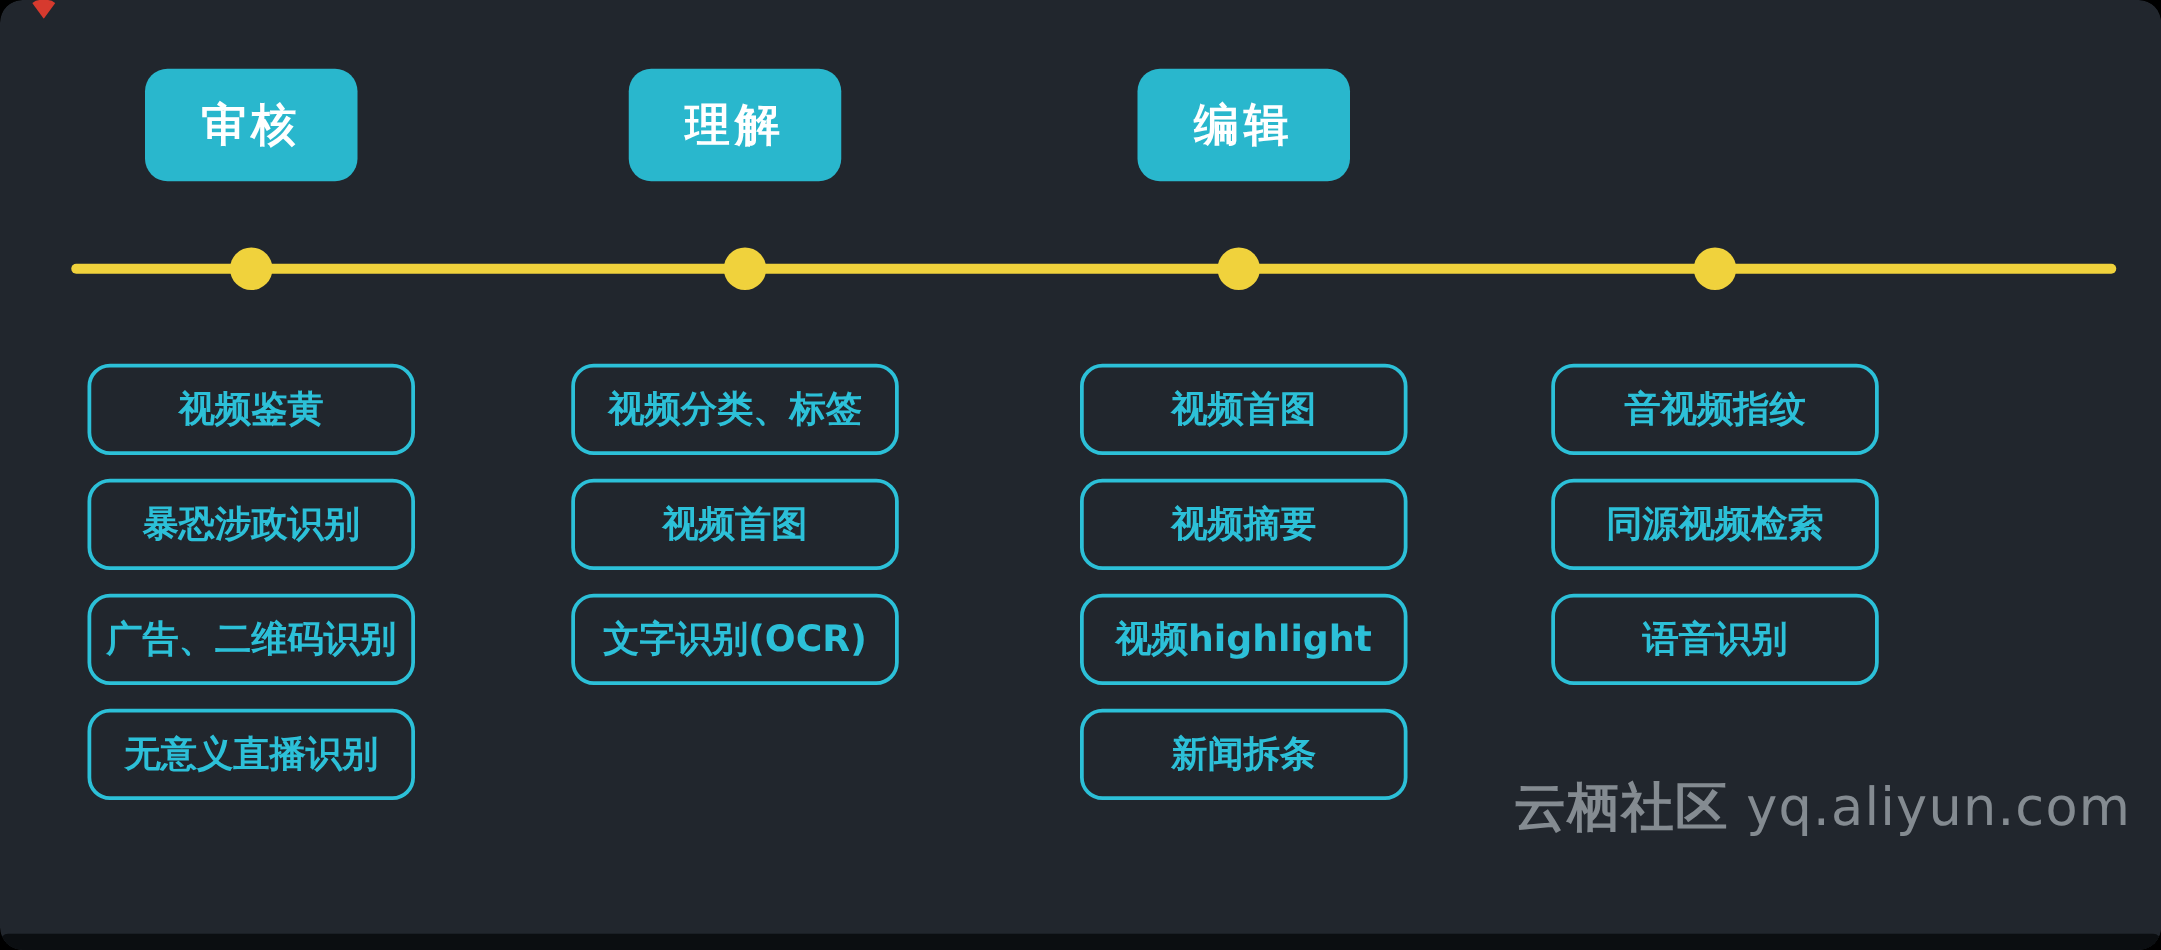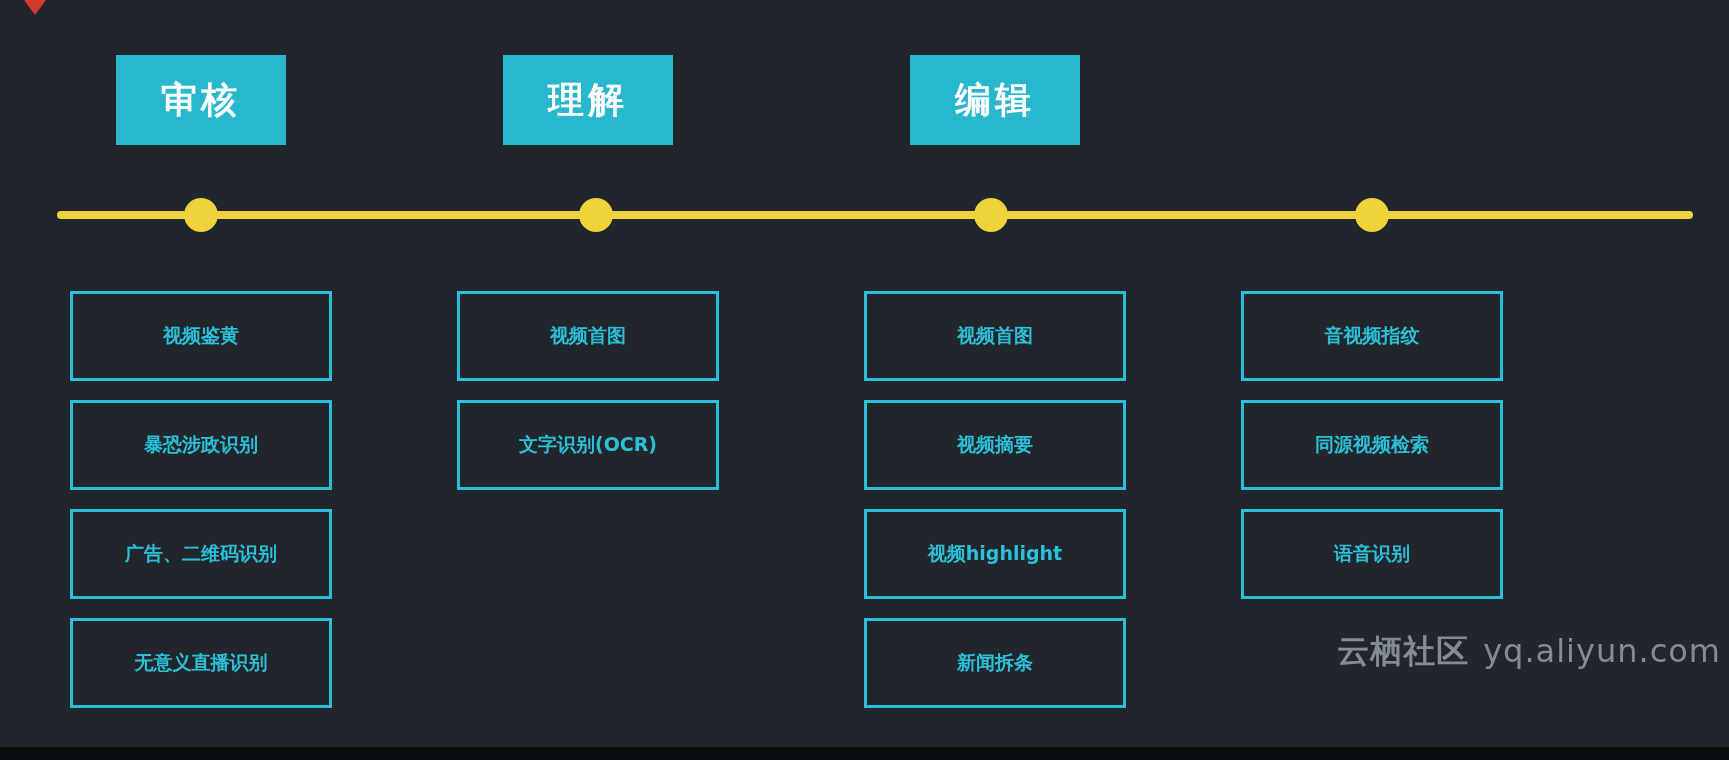--- a/index.html
+++ b/index.html
@@ -10,7 +10,7 @@
     --header-text: #ffffff;
     --watermark: rgba(215,222,228,0.55);
   }
-  * { margin: 0; padding: 0; box-sizing: border-box; }
+  * { margin: 0; padding: 0; box-sizing: border-box; border-radius: 18px; }
   html, body { background: #000; }
   body { font-family: "DejaVu Sans", "Liberation Sans", sans-serif; }
 

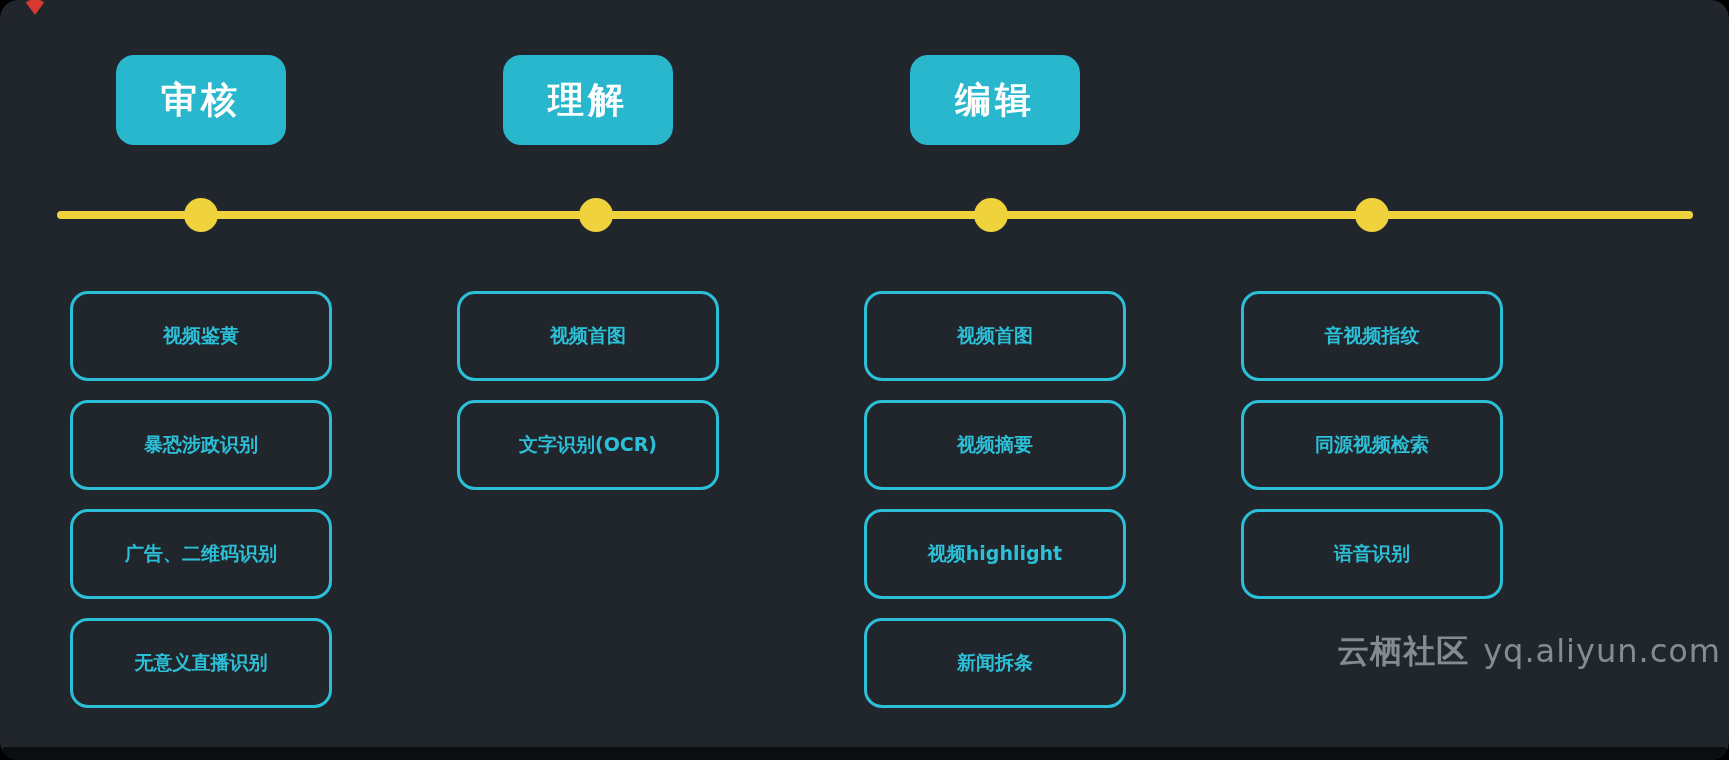--- a/index.html
+++ b/index.html
@@ -90,13 +90,13 @@
     gap: 19px;
   }
   .item-box {
-    height: 90px;
+    height: 73px;
     border: 3px solid var(--item-accent);
     display: flex;
     align-items: center;
     justify-content: center;
     color: var(--item-accent);
-    font-size: 19px;
+    font-size: 29px;
     font-weight: bold;
     white-space: nowrap;
     background: transparent;

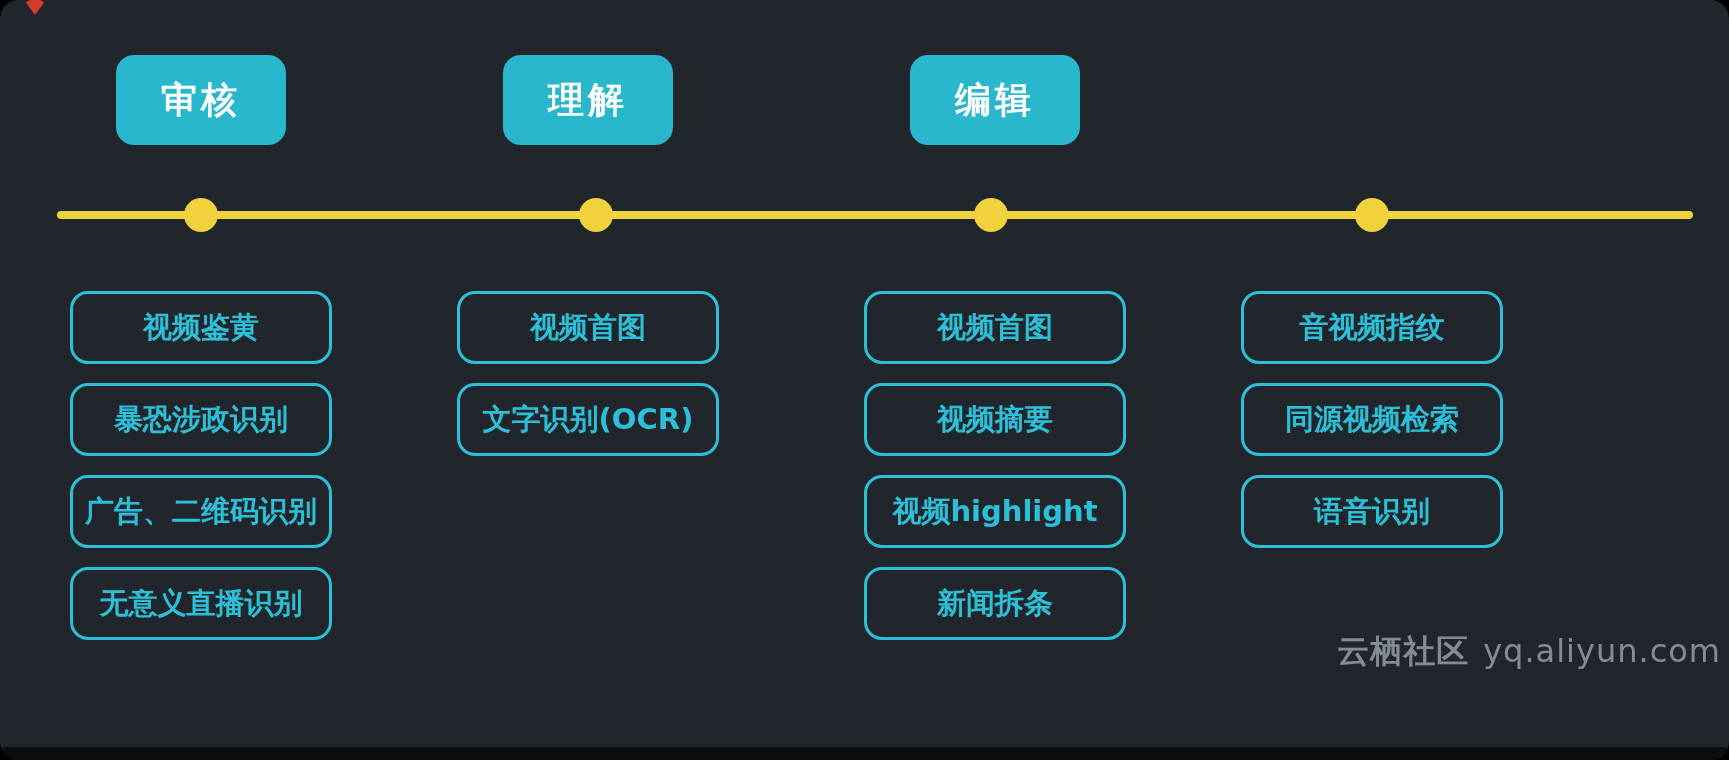--- a/index.html
+++ b/index.html
@@ -162,6 +162,9 @@
     </div>
     <div class="items">
       <div class="item-box">
+        <span>视频分类、标签</span>
+      </div>
+      <div class="item-box">
         <span>视频首图</span>
       </div>
       <div class="item-box">

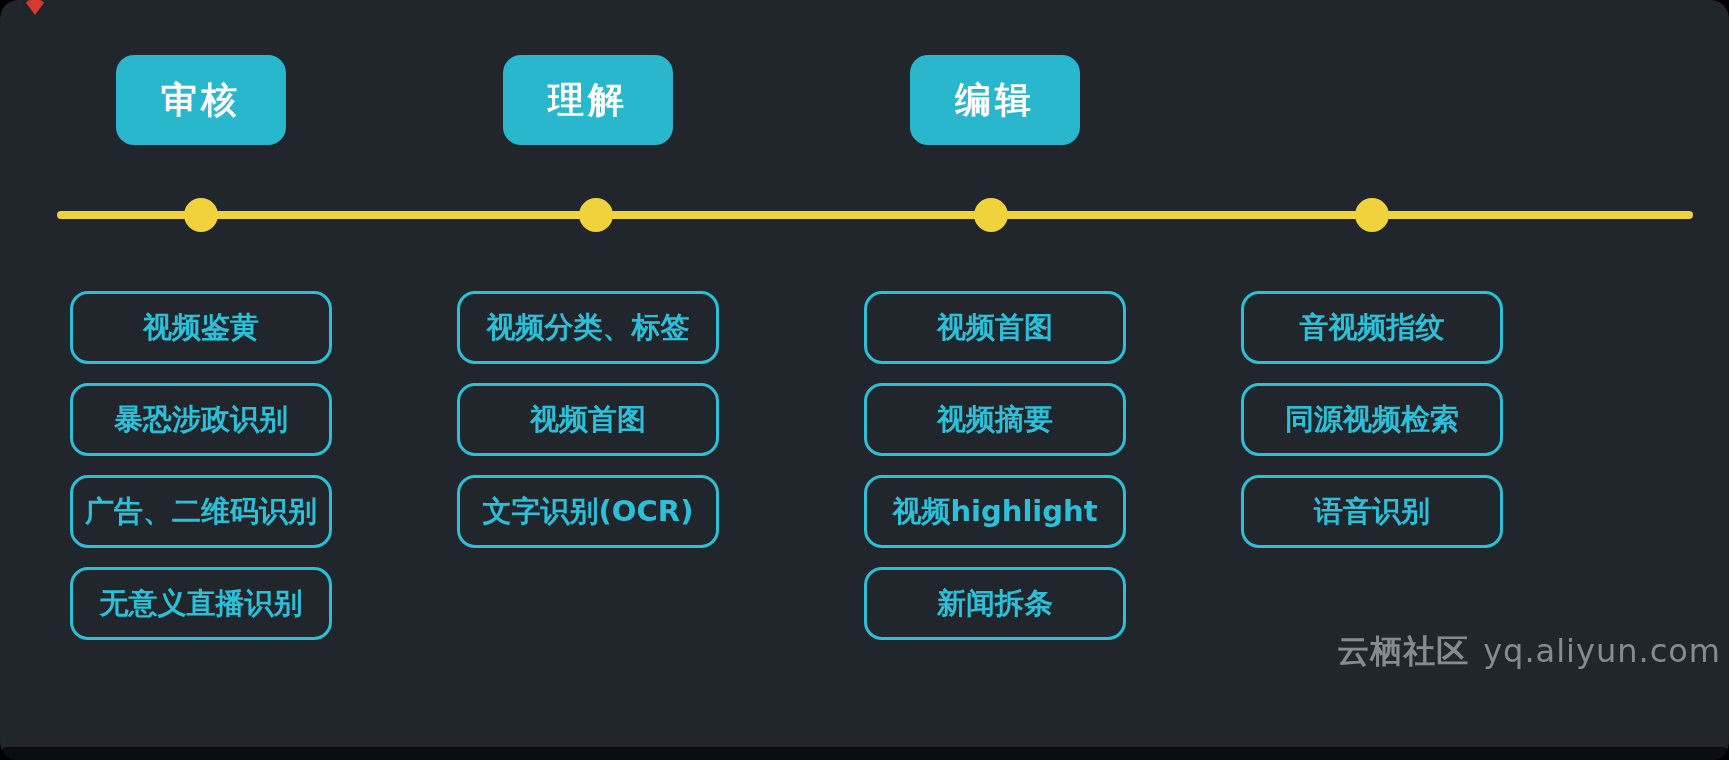--- a/index.html
+++ b/index.html
@@ -105,10 +105,10 @@
   
   .watermark {
     position: absolute;
-    right: 8px;
+    right: 24px;
     bottom: 86px;
     color: var(--watermark);
-    font-size: 32px;
+    font-size: 42px;
     letter-spacing: 1px;
     white-space: nowrap;
   }

